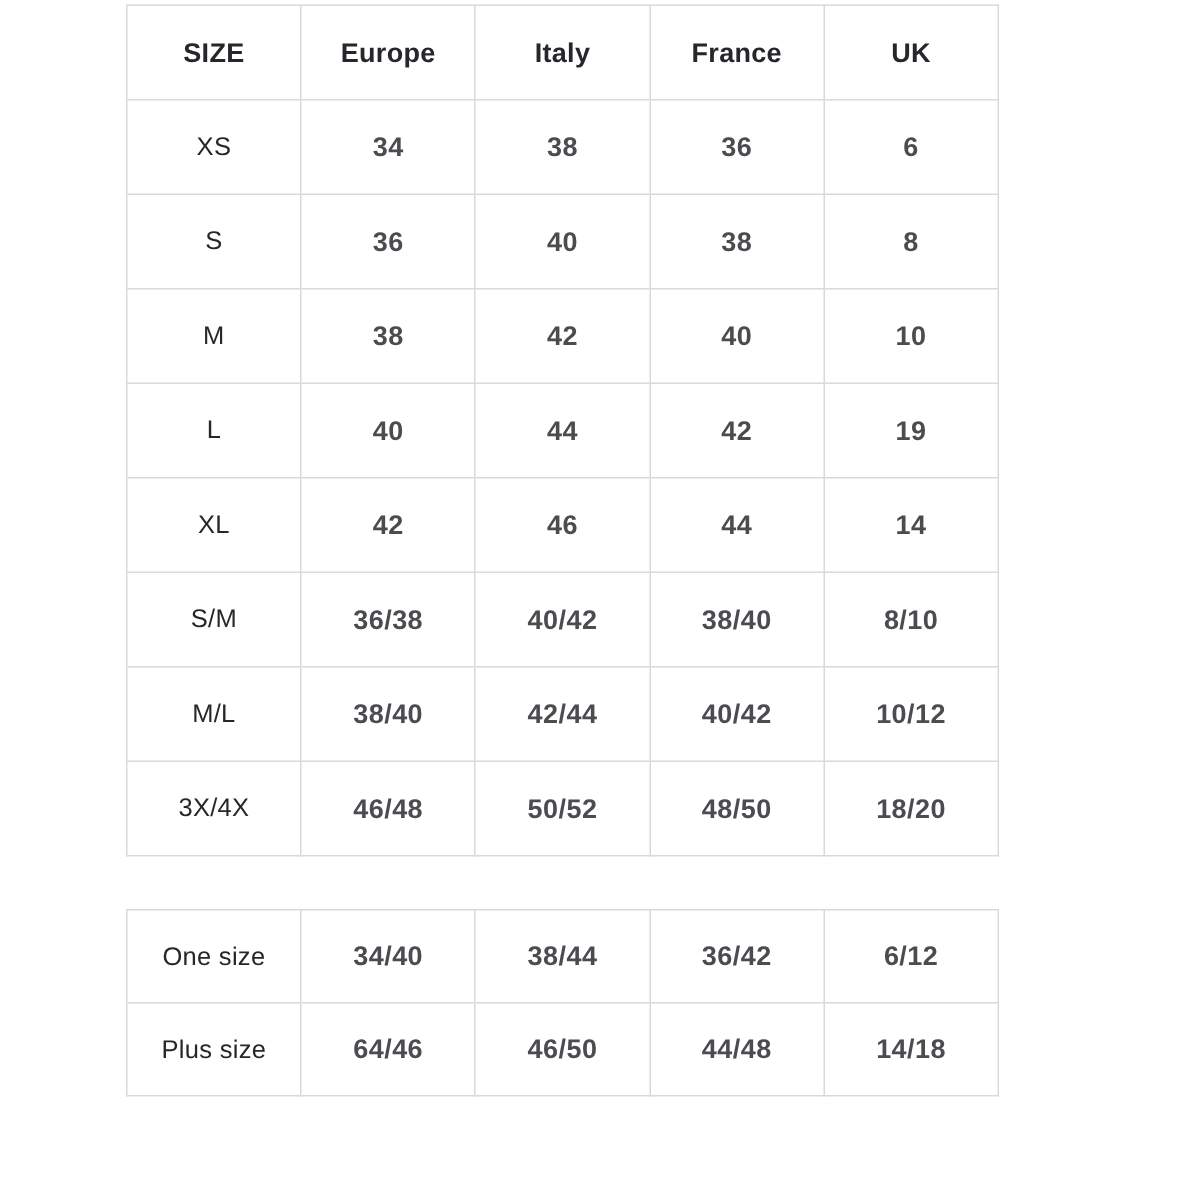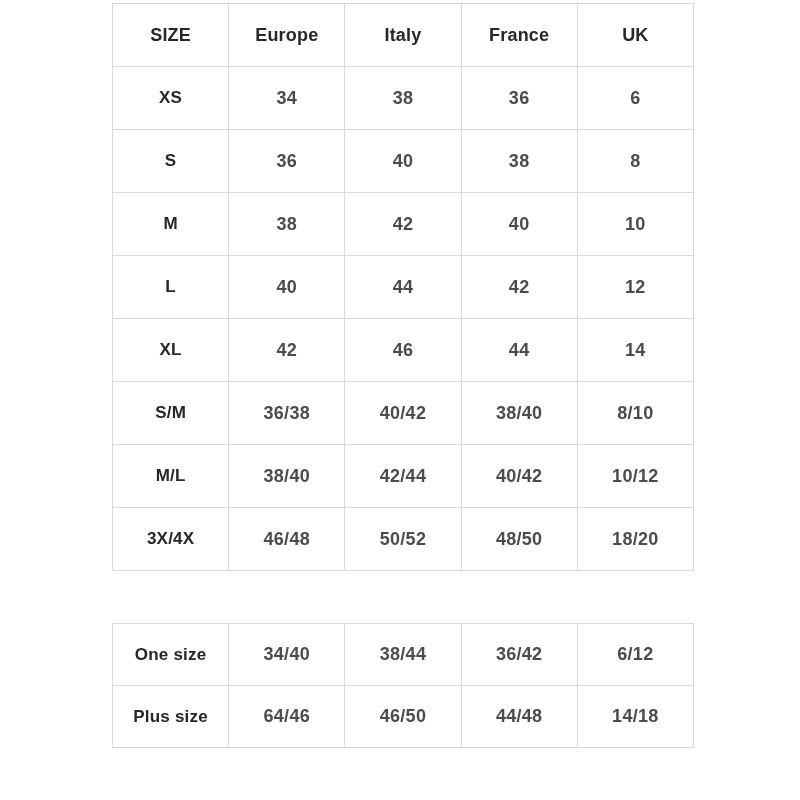--- a/index.html
+++ b/index.html
@@ -18,7 +18,7 @@
   }
   .tables-wrap {
     position: absolute;
-    left: 112px;
+    left: 84px;
     top: 3px;
     width: 582px;
   }

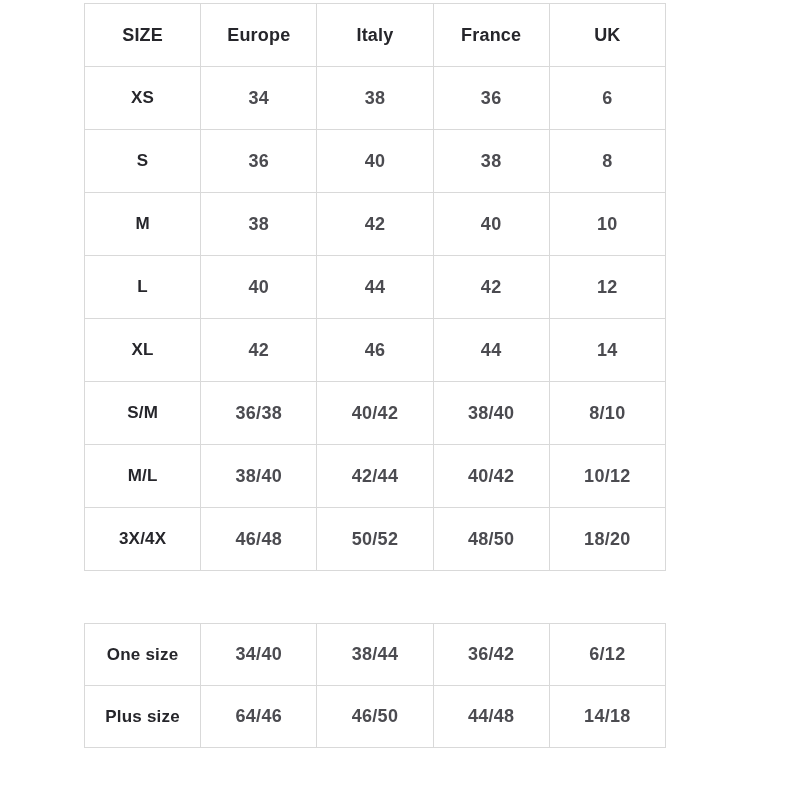--- a/index.html
+++ b/index.html
@@ -43,7 +43,7 @@
   }
   tbody th {
     font-size: 17px;
-    font-weight: 700;
+    font-weight: 400;
     color: #26262b;
     letter-spacing: 0.2px;
   }

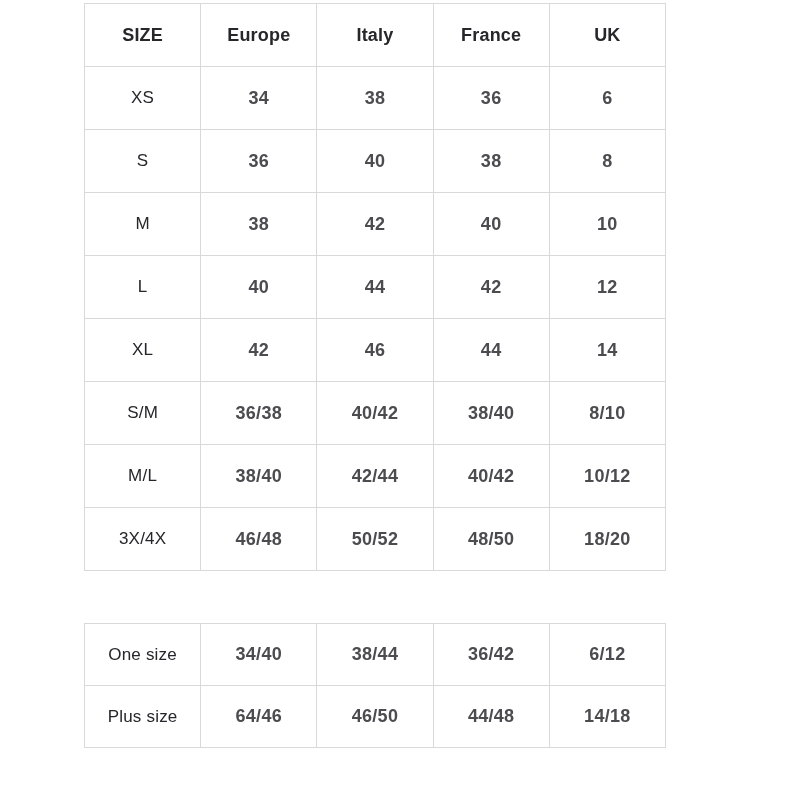--- a/index.html
+++ b/index.html
@@ -102,7 +102,7 @@
             <td>40</td>
             <td>44</td>
             <td>42</td>
-            <td>12</td>
+            <td>19</td>
           </tr>
           <tr>
             <th>XL</th>

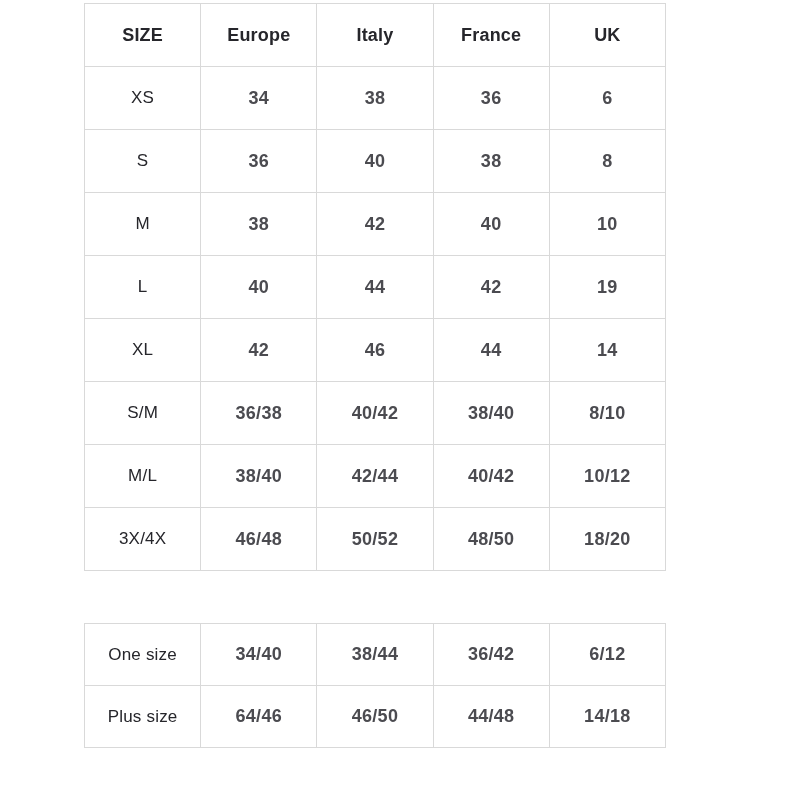--- a/index.html
+++ b/index.html
@@ -54,7 +54,7 @@
     letter-spacing: 0.3px;
   }
   .table-special {
-    margin-top: 52px;
+    margin-top: 35px;
   }
   .table-special th, .table-special td {
     height: 61px;

